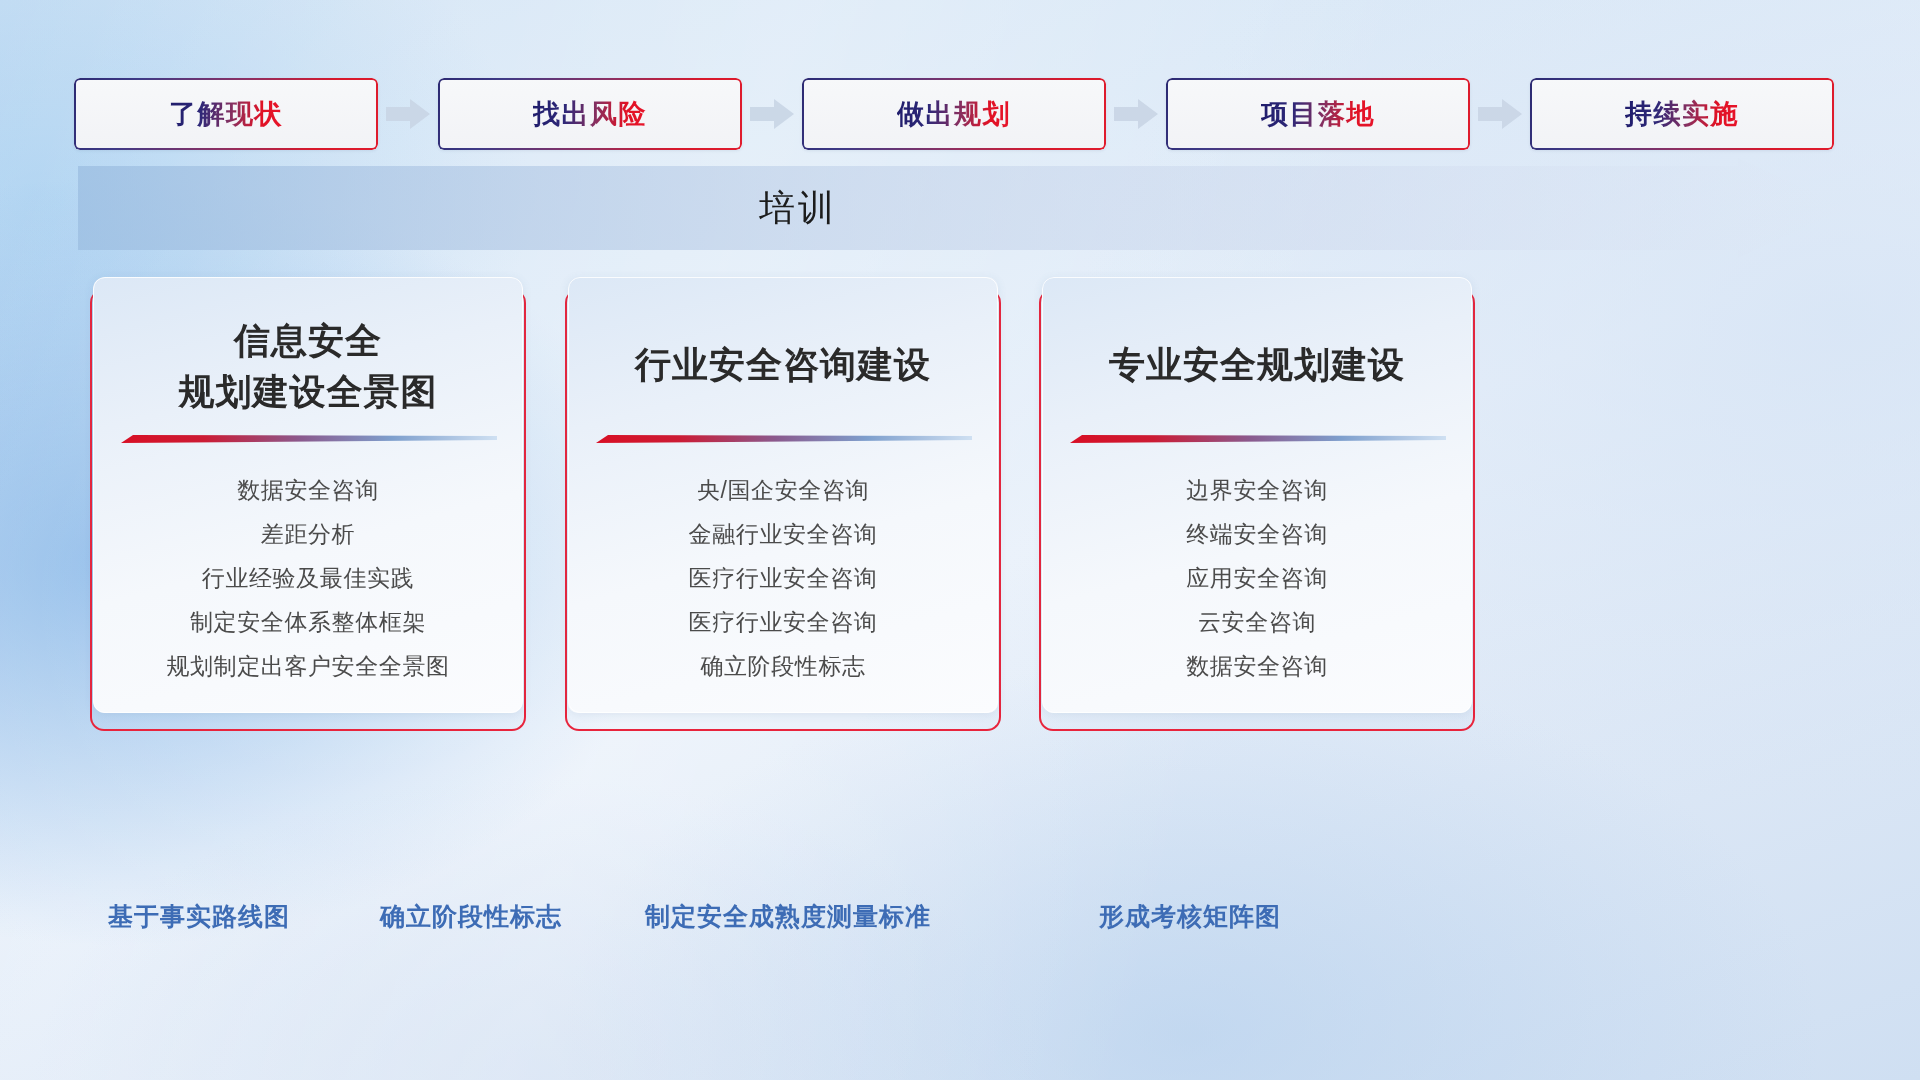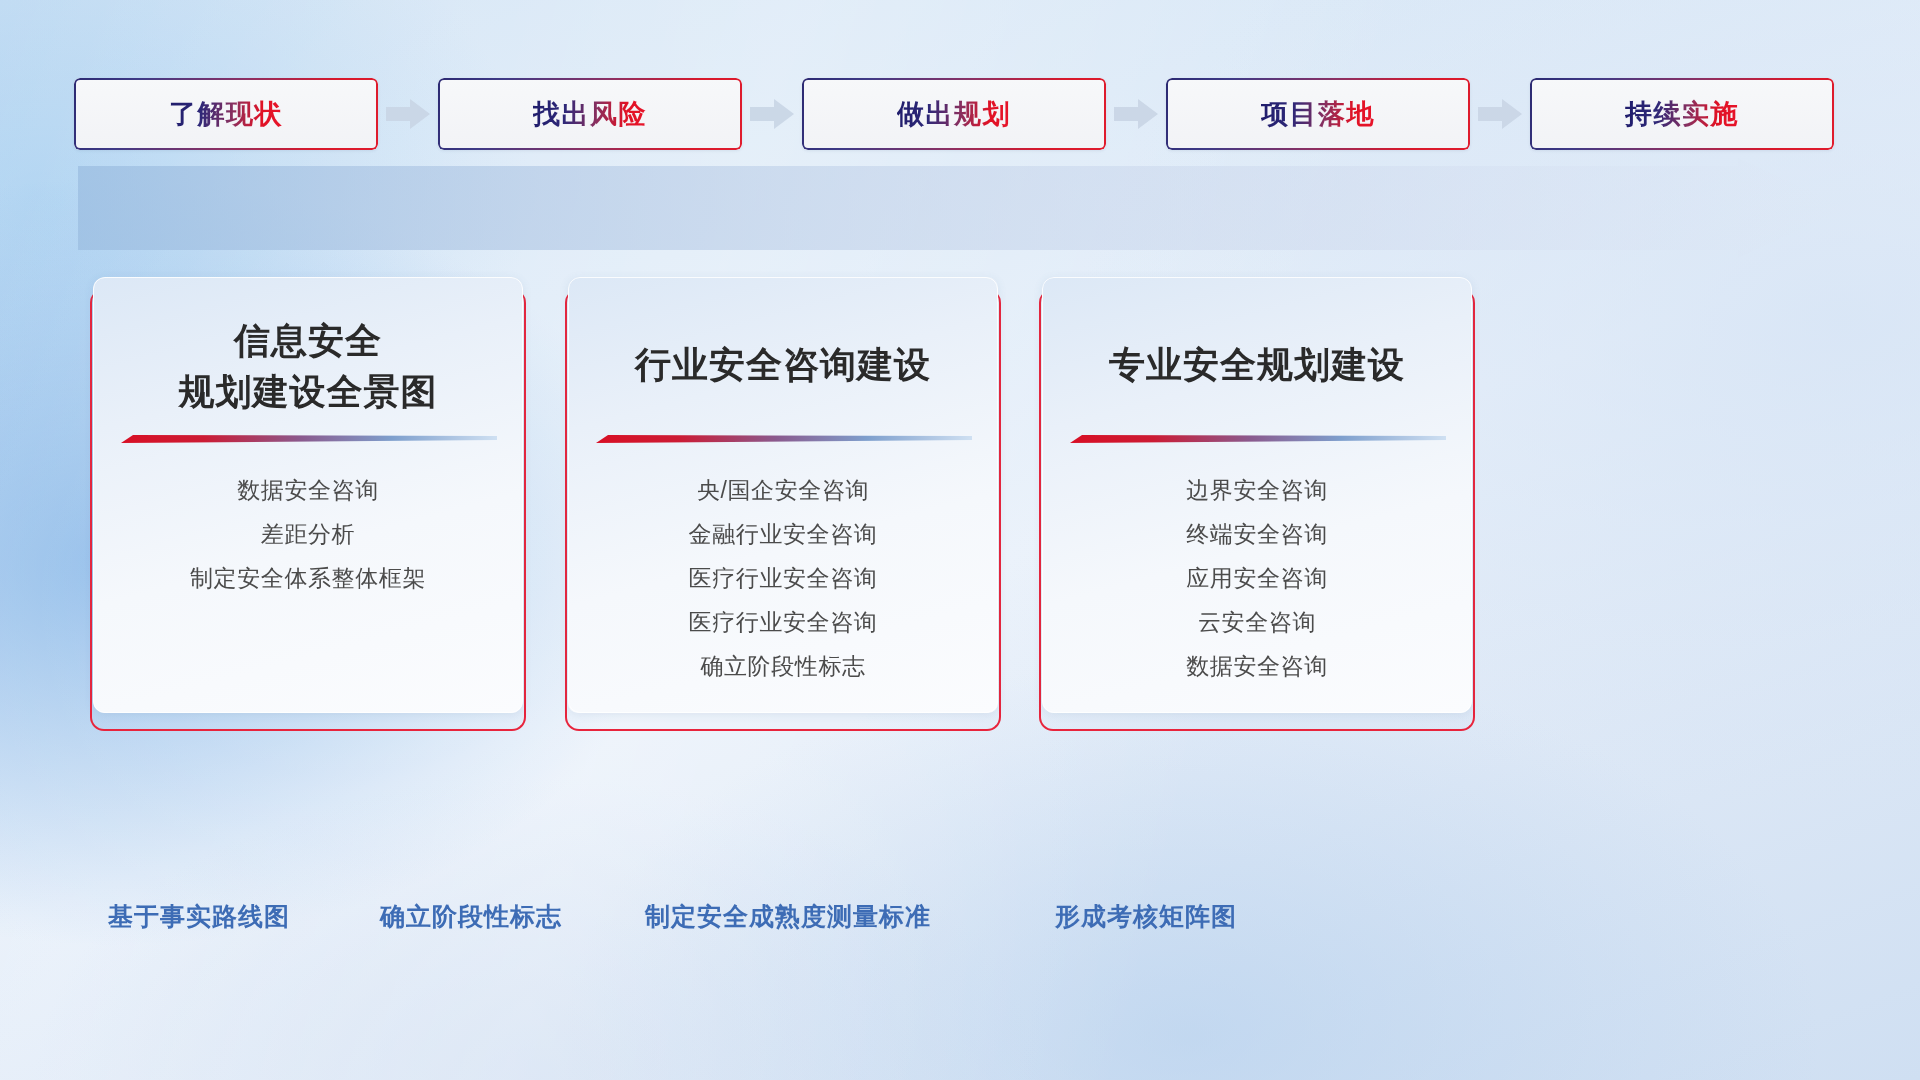--- a/index.html
+++ b/index.html
@@ -279,6 +279,7 @@
       <path d="M0,8 L1660,8 L1660,0 L1770,50 L1660,100 L1660,92 L0,92 Z" fill="url(#bannerGrad)"></path>
     </svg>
   </div>
+  <div id="banner-label">培训</div>
 </div>
 
 <div id="cards">

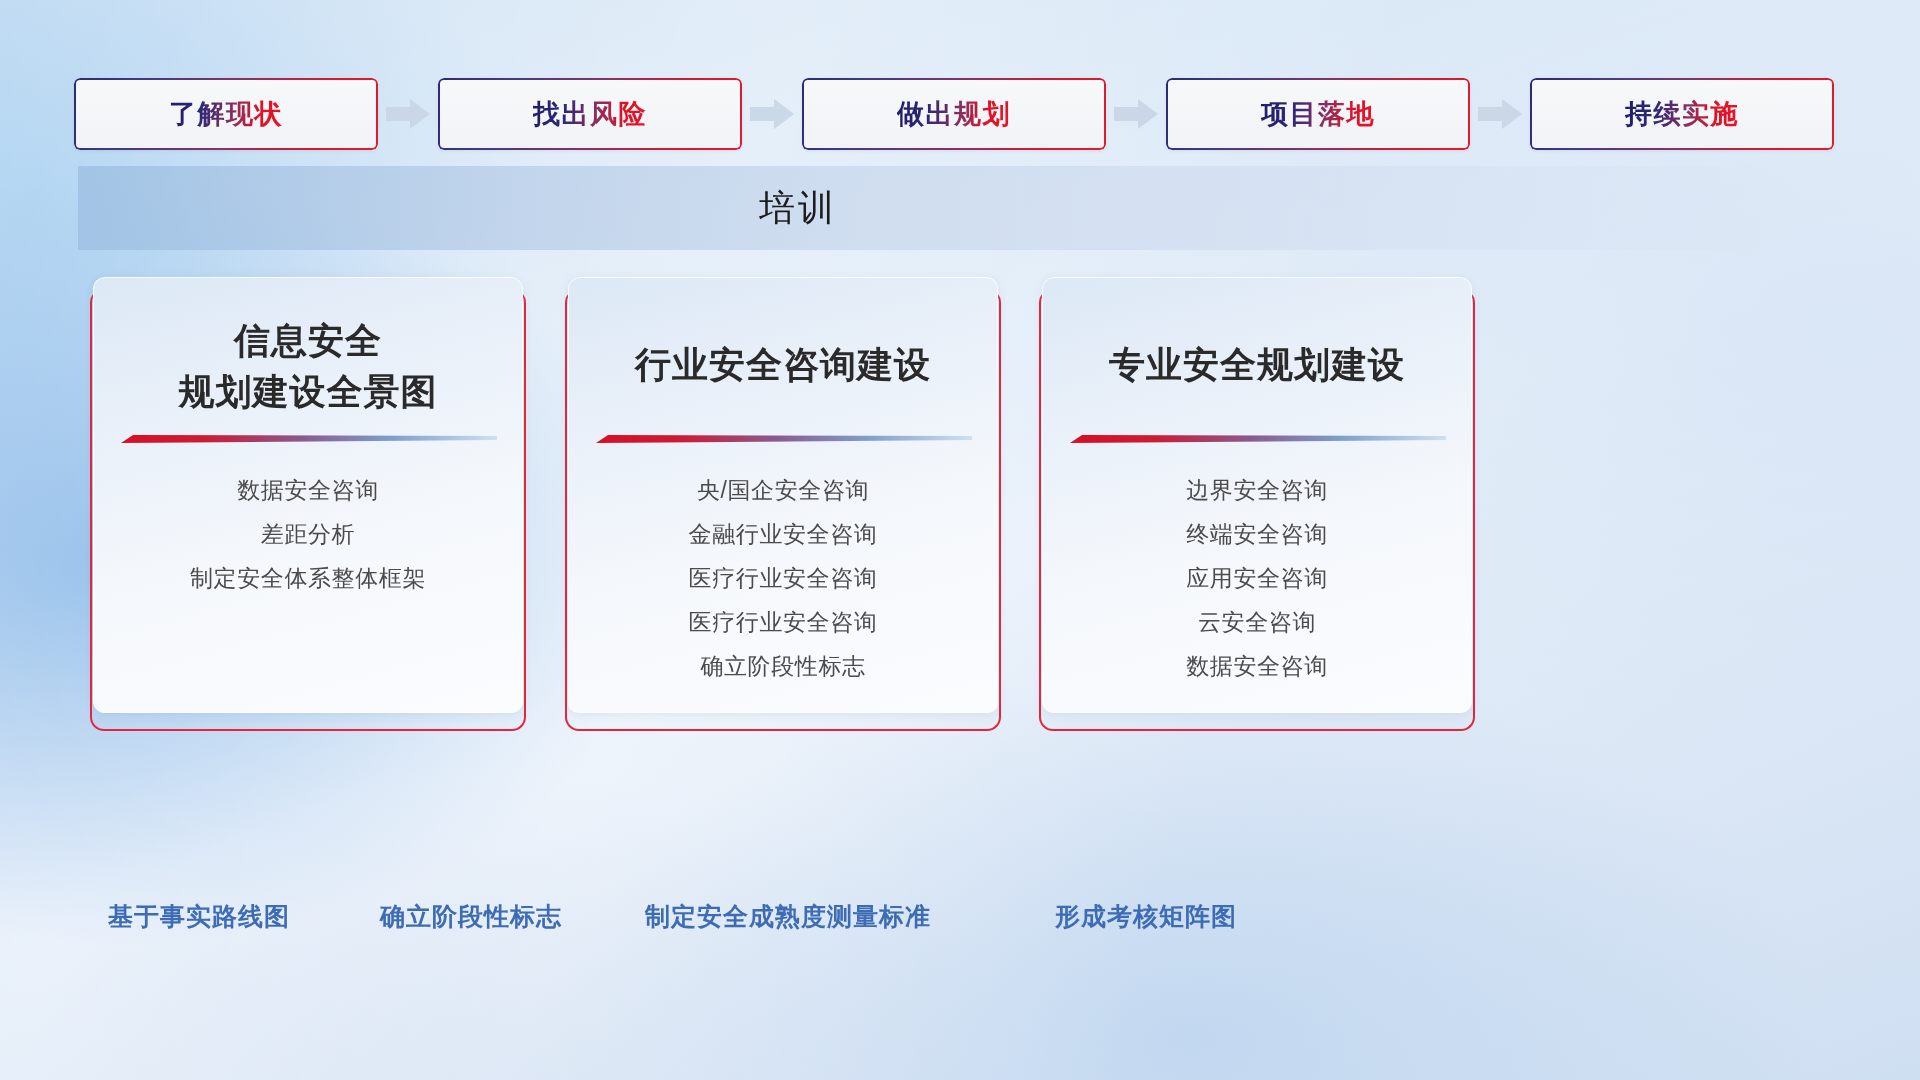--- a/index.html
+++ b/index.html
@@ -306,6 +306,7 @@
       <div class="card-list">
         <div class="card-list-item">数据安全咨询</div>
         <div class="card-list-item">差距分析</div>
+        <div class="card-list-item">行业经验及最佳实践</div>
         <div class="card-list-item">制定安全体系整体框架</div>
       </div>
     </div>

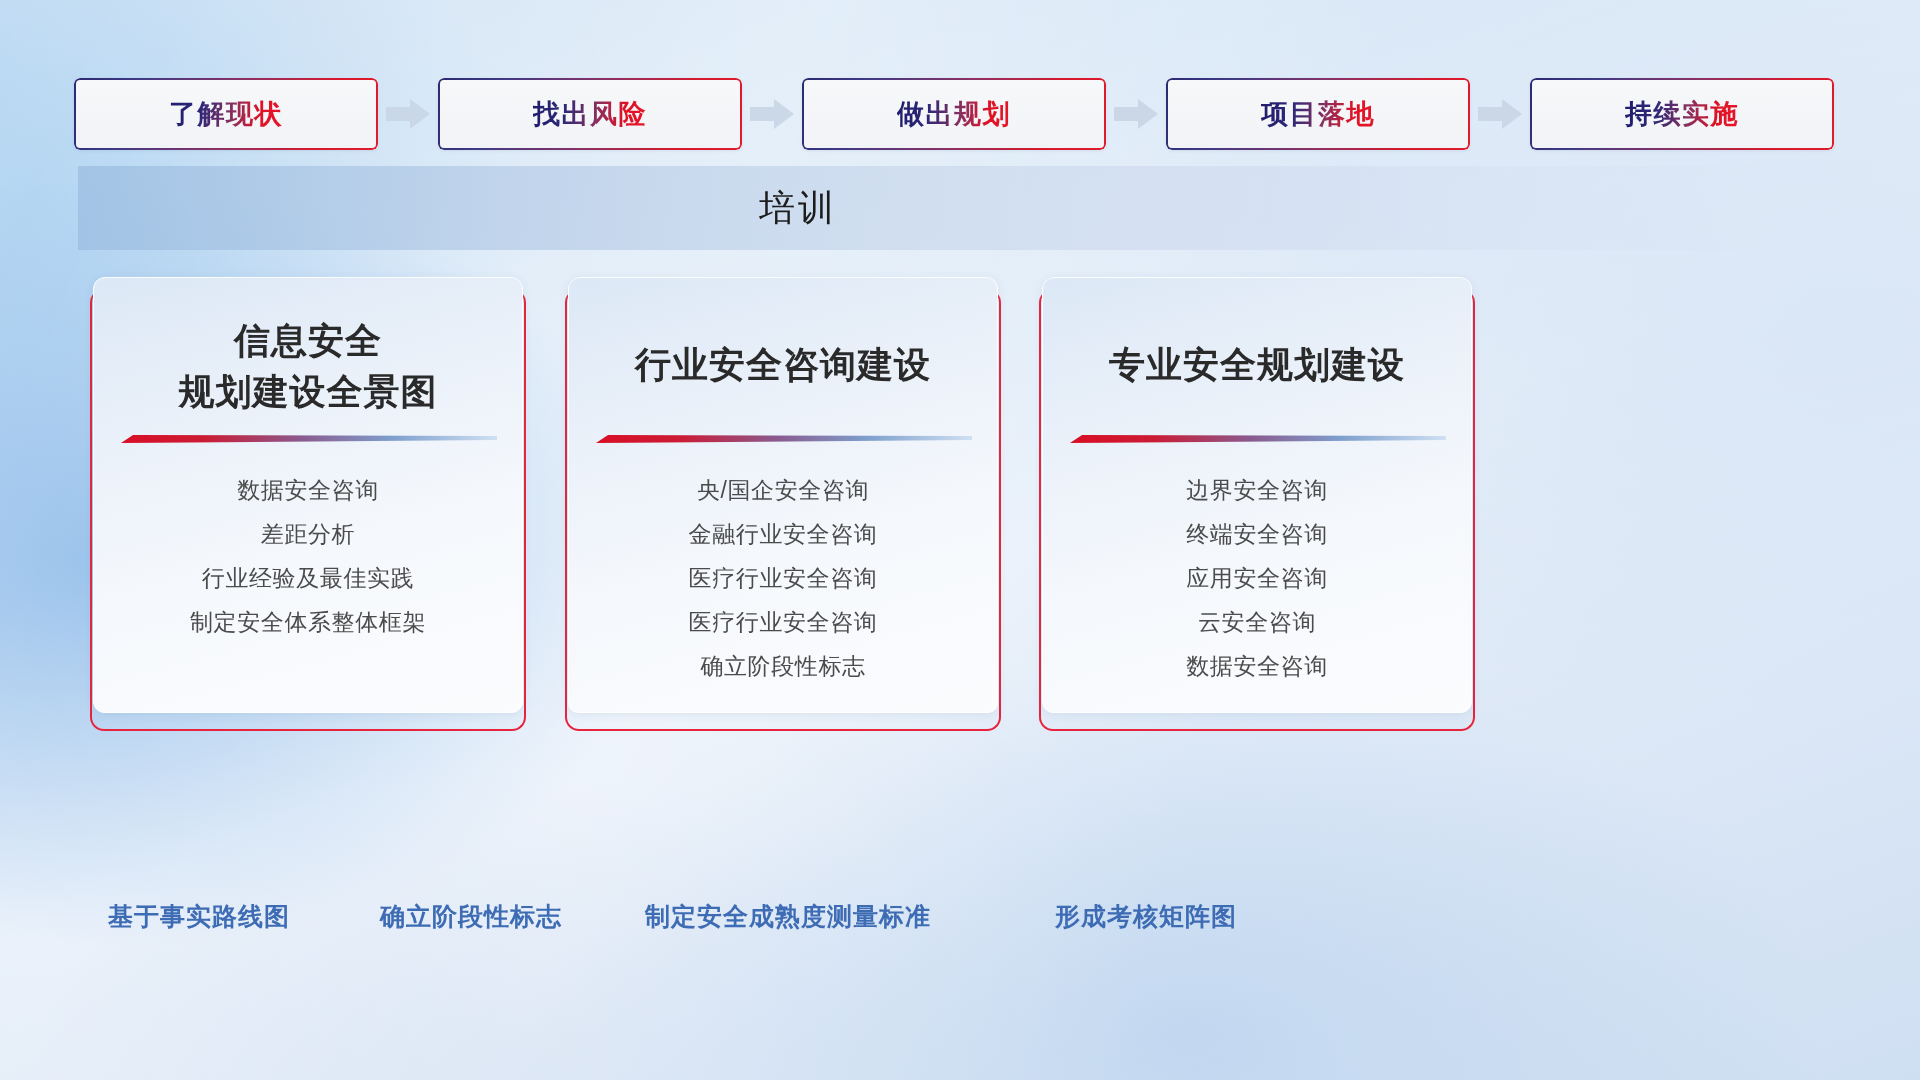--- a/index.html
+++ b/index.html
@@ -308,6 +308,7 @@
         <div class="card-list-item">差距分析</div>
         <div class="card-list-item">行业经验及最佳实践</div>
         <div class="card-list-item">制定安全体系整体框架</div>
+        <div class="card-list-item">规划制定出客户安全全景图</div>
       </div>
     </div>
     <div class="card-accent acc-2"></div>

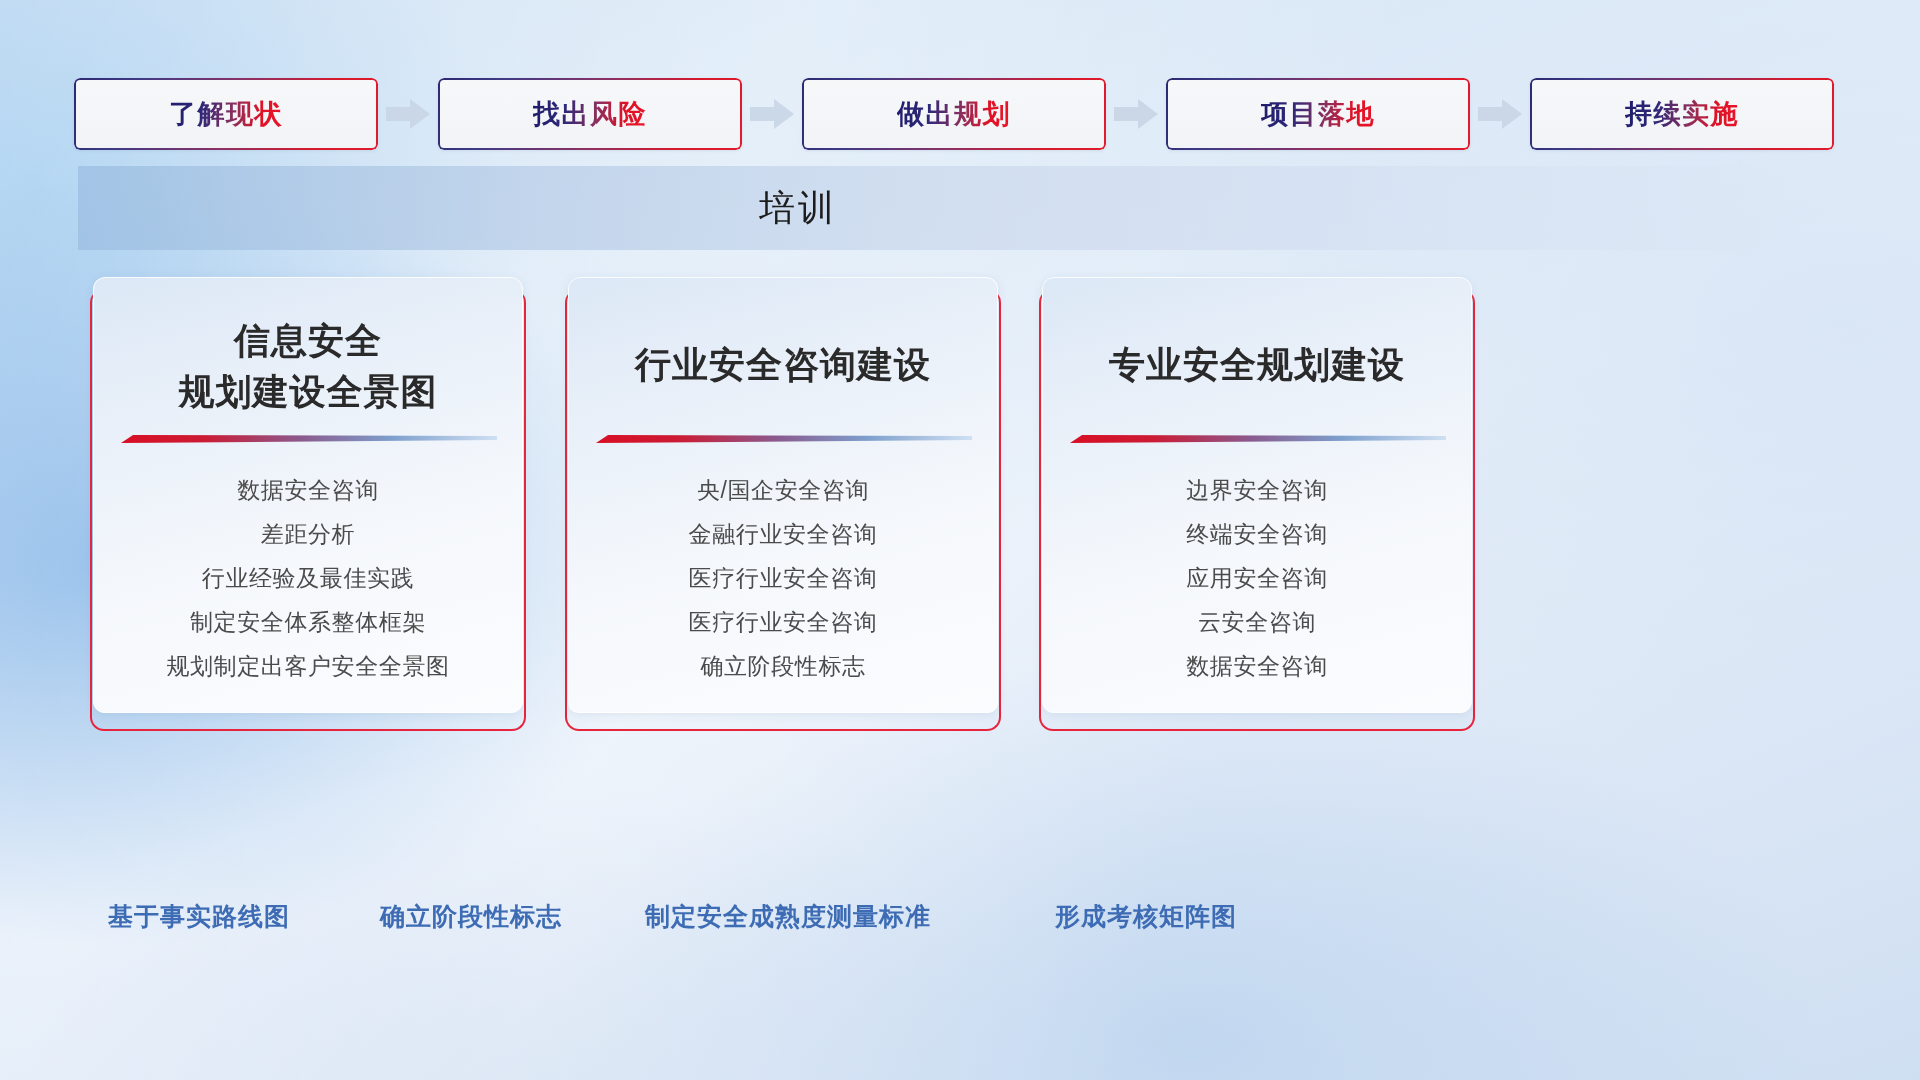--- a/index.html
+++ b/index.html
@@ -367,7 +367,7 @@
     <div class="footer-label" style="left: 108px;">基于事实路线图</div>
     <div class="footer-label" style="left: 380px;">确立阶段性标志</div>
     <div class="footer-label" style="left: 645px;">制定安全成熟度测量标准</div>
-    <div class="footer-label" style="left: 1055px;">形成考核矩阵图</div>
+    <div class="footer-label" style="left: 1099px;">形成考核矩阵图</div>
   </div>
 
 </body></html>

